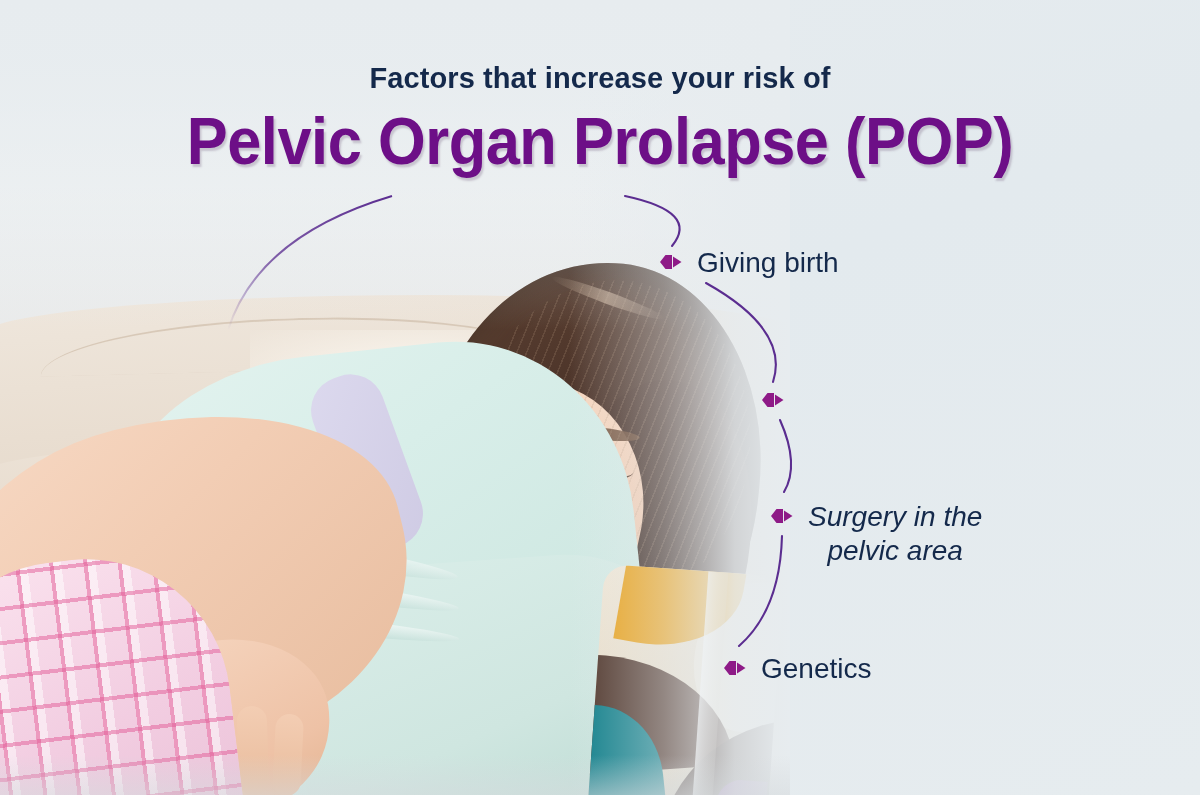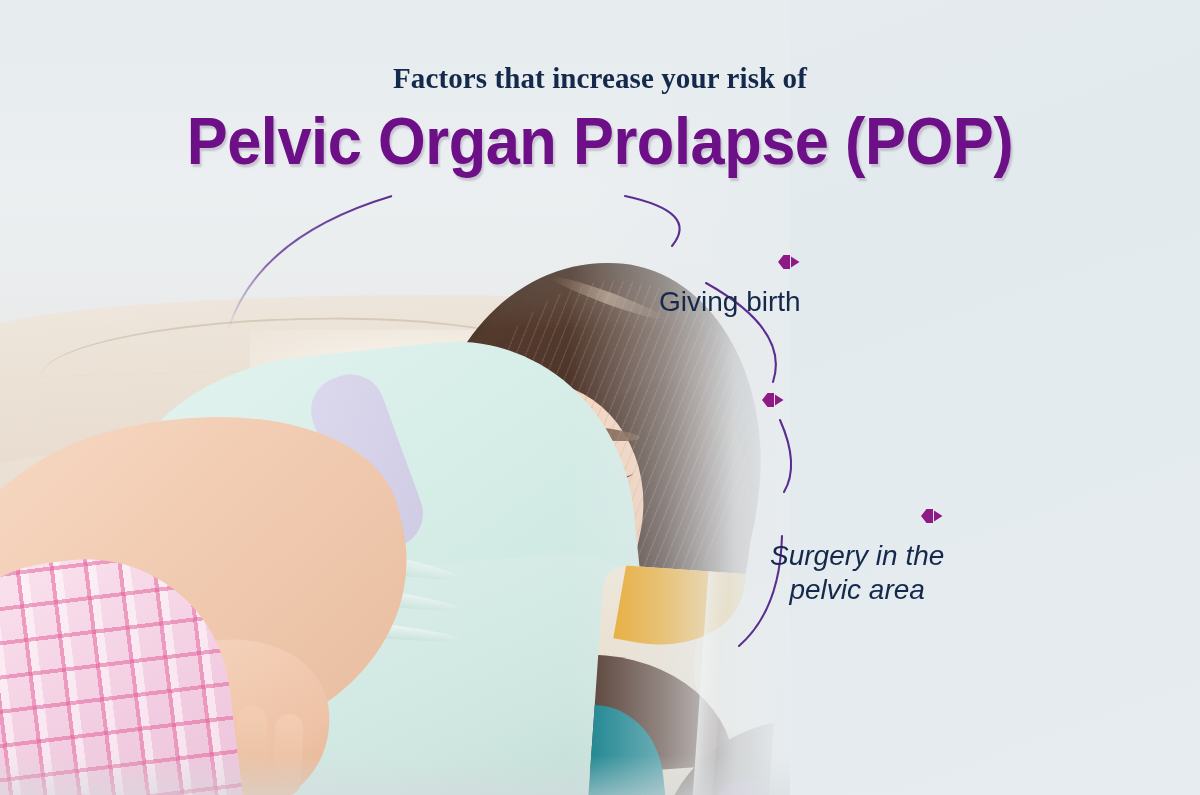--- a/index.html
+++ b/index.html
@@ -319,7 +319,7 @@
     font-weight: 700;
     letter-spacing: .1px;
     color: #14294b;
-    font-family: Liberation Serif, serif;
+    font-family: Liberation Sans, sans-serif;
   }
   .title {
     margin: 0;

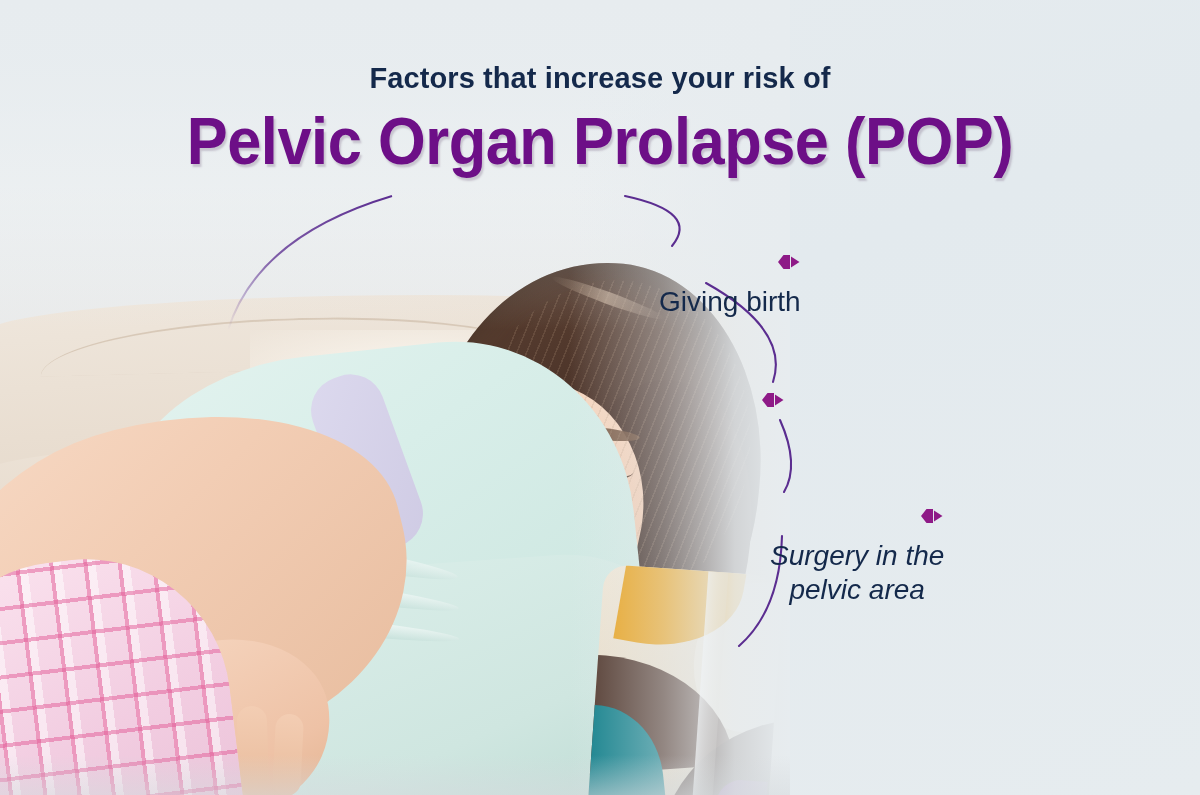--- a/index.html
+++ b/index.html
@@ -350,9 +350,8 @@
   .callout {
     position: absolute;
     display: flex;
-    align-items: flex-end;
+    align-items: flex-start;
     gap: 14px;
-    flex-direction: column;
   }
   .bullet {
     flex: 0 0 auto;

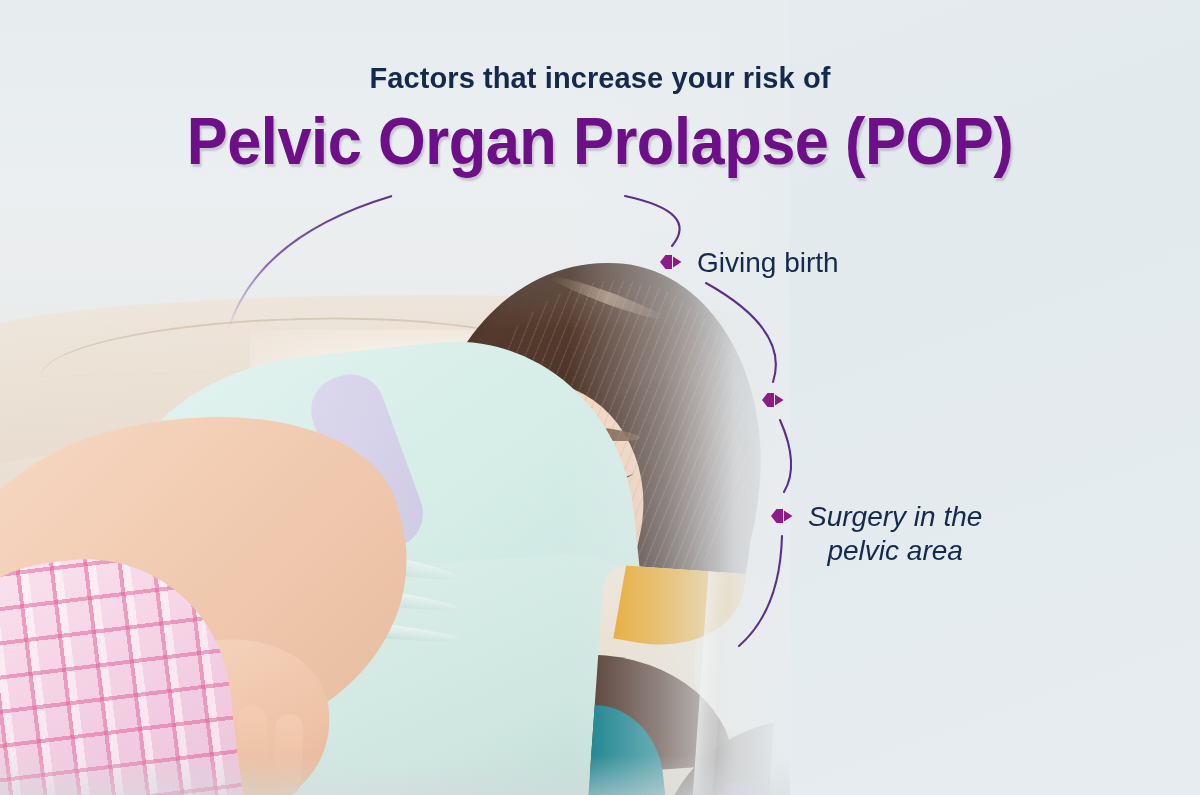--- a/index.html
+++ b/index.html
@@ -487,6 +487,13 @@
 pelvic area</span>
     </div>
 
+    <div class="callout c4">
+      <svg class="bullet" viewBox="0 0 24 18">
+        <path d="M1 9 L6.5 2 L13 2 L13 16 L6.5 16 Z" fill="#8e1a87"></path>
+        <path d="M14 3.5 L22.5 9 L14 14.5 Z" fill="#8e1a87"></path>
+      </svg>
+      <span class="callout-text">Genetics</span>
+    </div>
 
   </div>
 </div>

